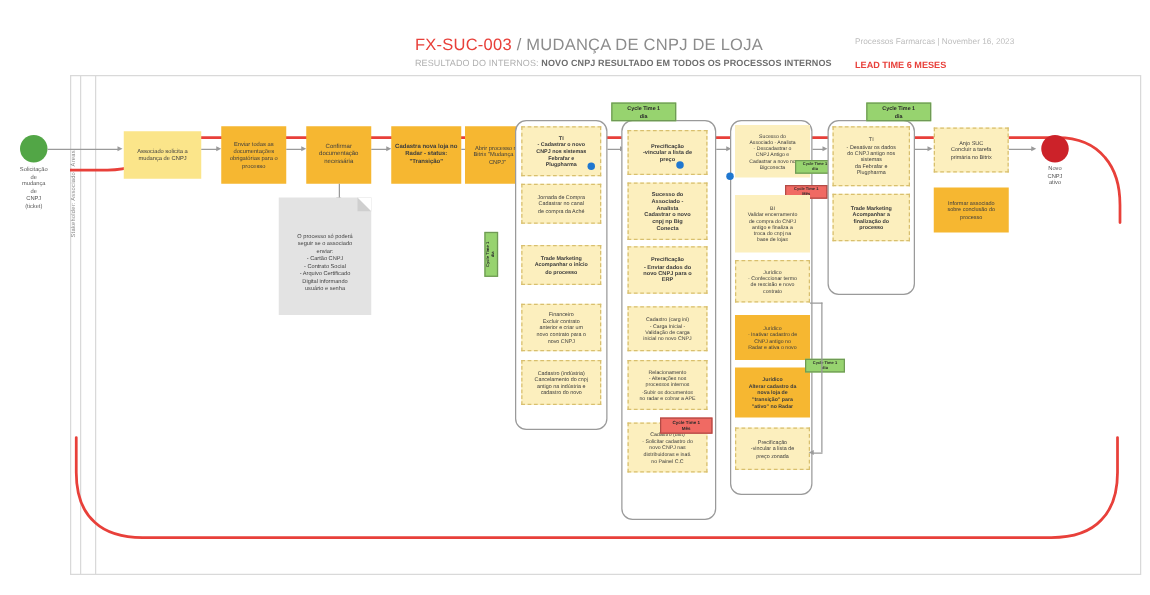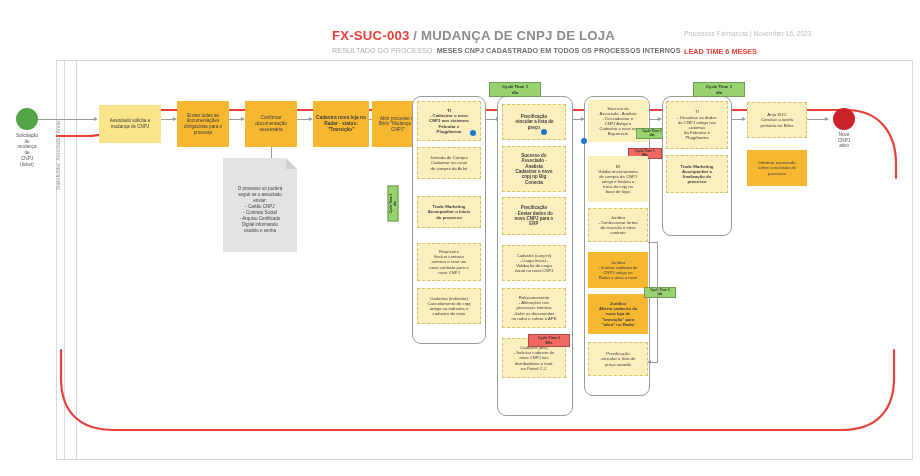--- a/index.html
+++ b/index.html
@@ -16,7 +16,7 @@
   .hdr{position:absolute;left:0;top:0;width:920px;height:62px;}
   .hdr-title{
     position:absolute;left:332px;top:28px;
-    font-size:13.2px;font-weight:bold;color:#8c8c8c;letter-spacing:.2px;
+    font-size:13.2px;font-weight:normal;color:#8c8c8c;letter-spacing:.2px;
     white-space:nowrap;
   }
   .hdr-title .code{color:#e8403a;}

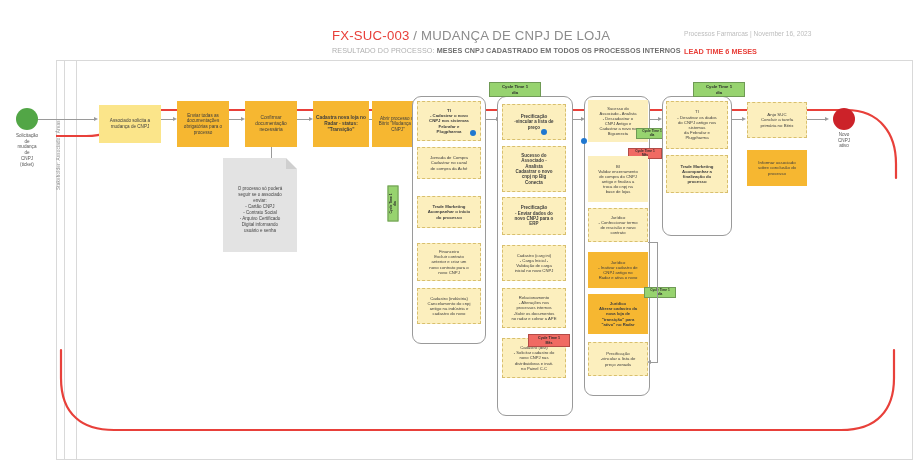--- a/index.html
+++ b/index.html
@@ -126,7 +126,7 @@
       <span class="code">FX-SUC-003</span><span> / MUDANÇA DE CNPJ DE LOJA</span>
     </div>
     <div class="hdr-sub">
-      <span>RESULTADO DO PROCESSO: </span><b>MESES CNPJ CADASTRADO EM TODOS OS PROCESSOS INTERNOS</b>
+      <span>RESULTADO DO INTERNOS: </span><b>MESES CNPJ CADASTRADO EM TODOS OS PROCESSOS INTERNOS</b>
     </div>
     <div class="hdr-meta">Processos Farmarcas   |   November 16, 2023</div>
     <div class="hdr-lead">LEAD TIME 6 MESES</div>

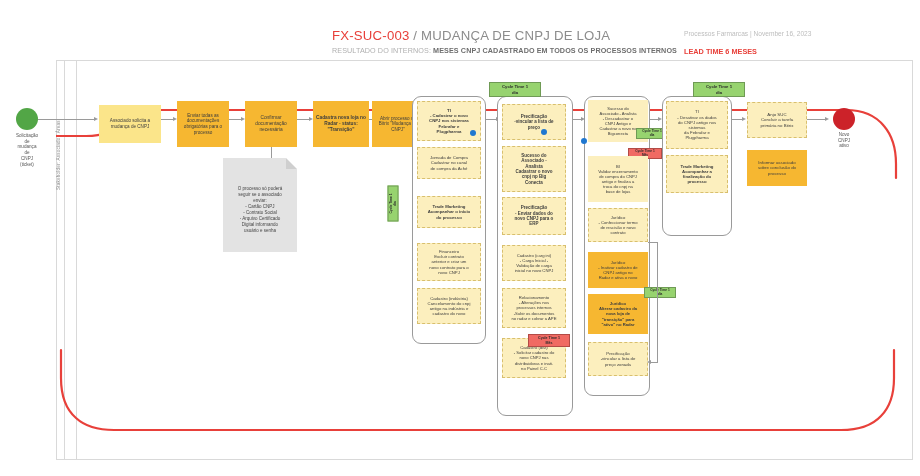--- a/index.html
+++ b/index.html
@@ -126,7 +126,7 @@
       <span class="code">FX-SUC-003</span><span> / MUDANÇA DE CNPJ DE LOJA</span>
     </div>
     <div class="hdr-sub">
-      <span>RESULTADO DO INTERNOS: </span><b>MESES CNPJ CADASTRADO EM TODOS OS PROCESSOS INTERNOS</b>
+      <span>RESULTADO DO INTERNOS: </span><b>NOVO CNPJ RESULTADO EM TODOS OS PROCESSOS INTERNOS</b>
     </div>
     <div class="hdr-meta">Processos Farmarcas   |   November 16, 2023</div>
     <div class="hdr-lead">LEAD TIME 6 MESES</div>

